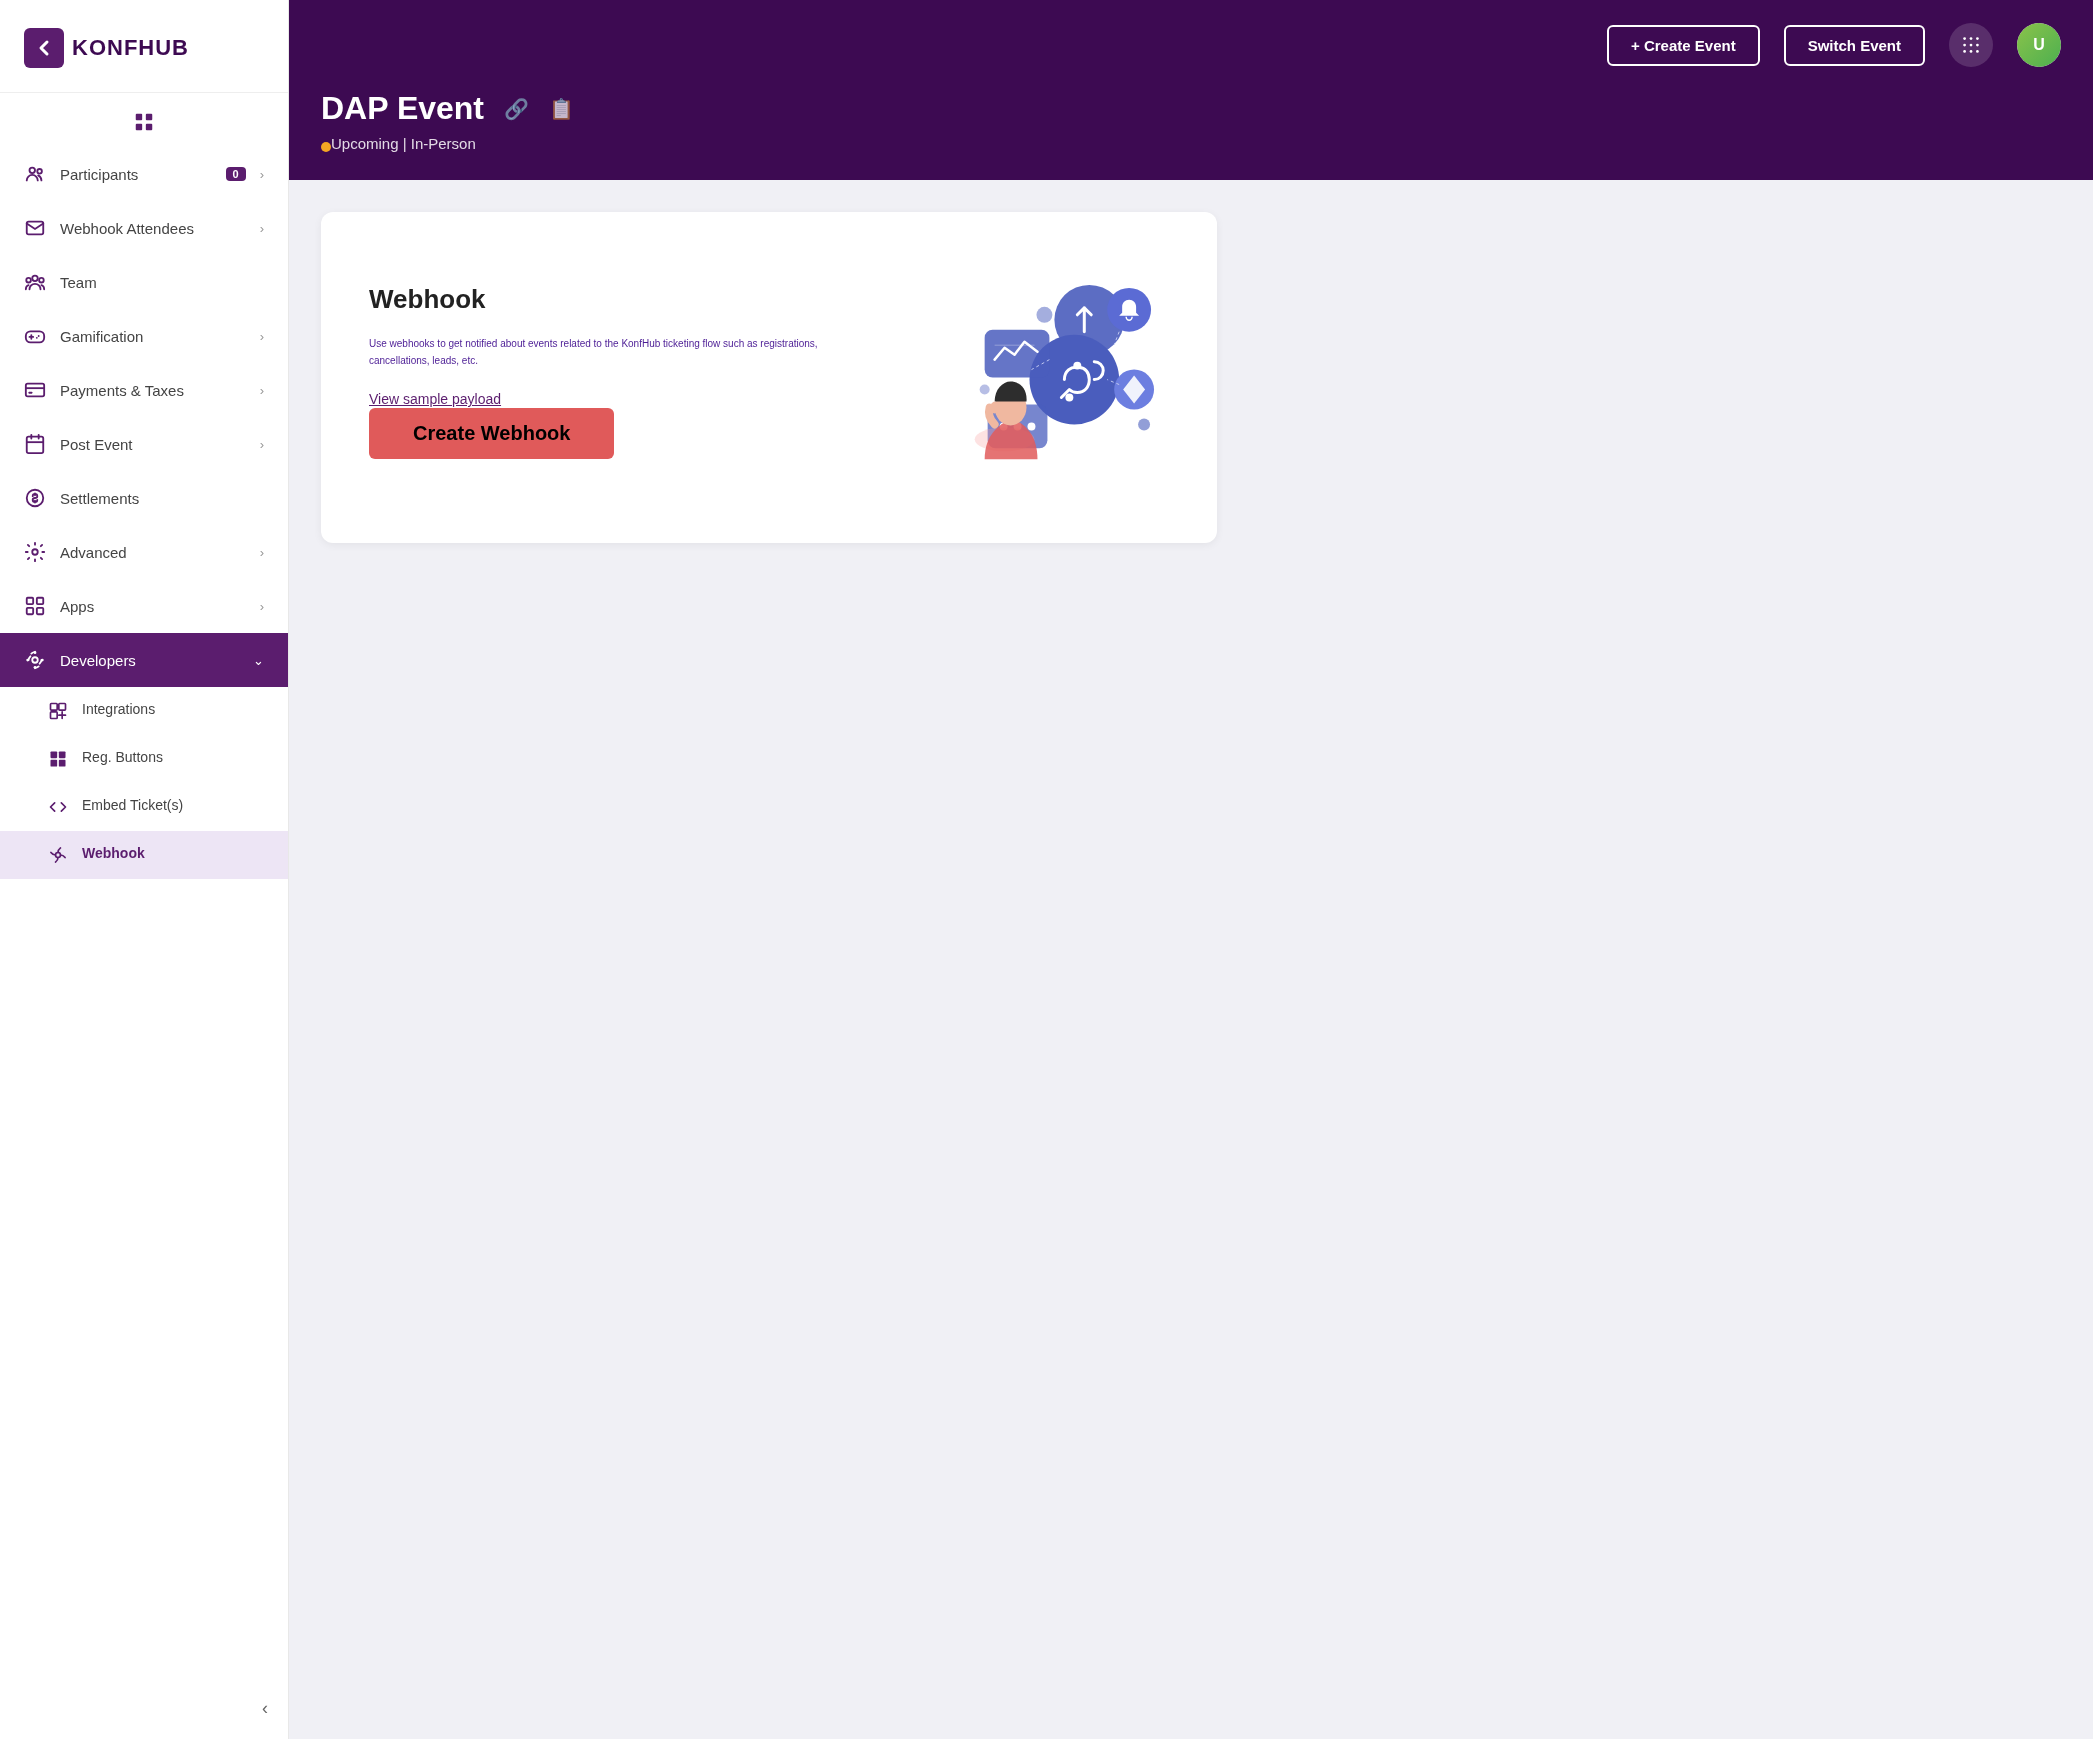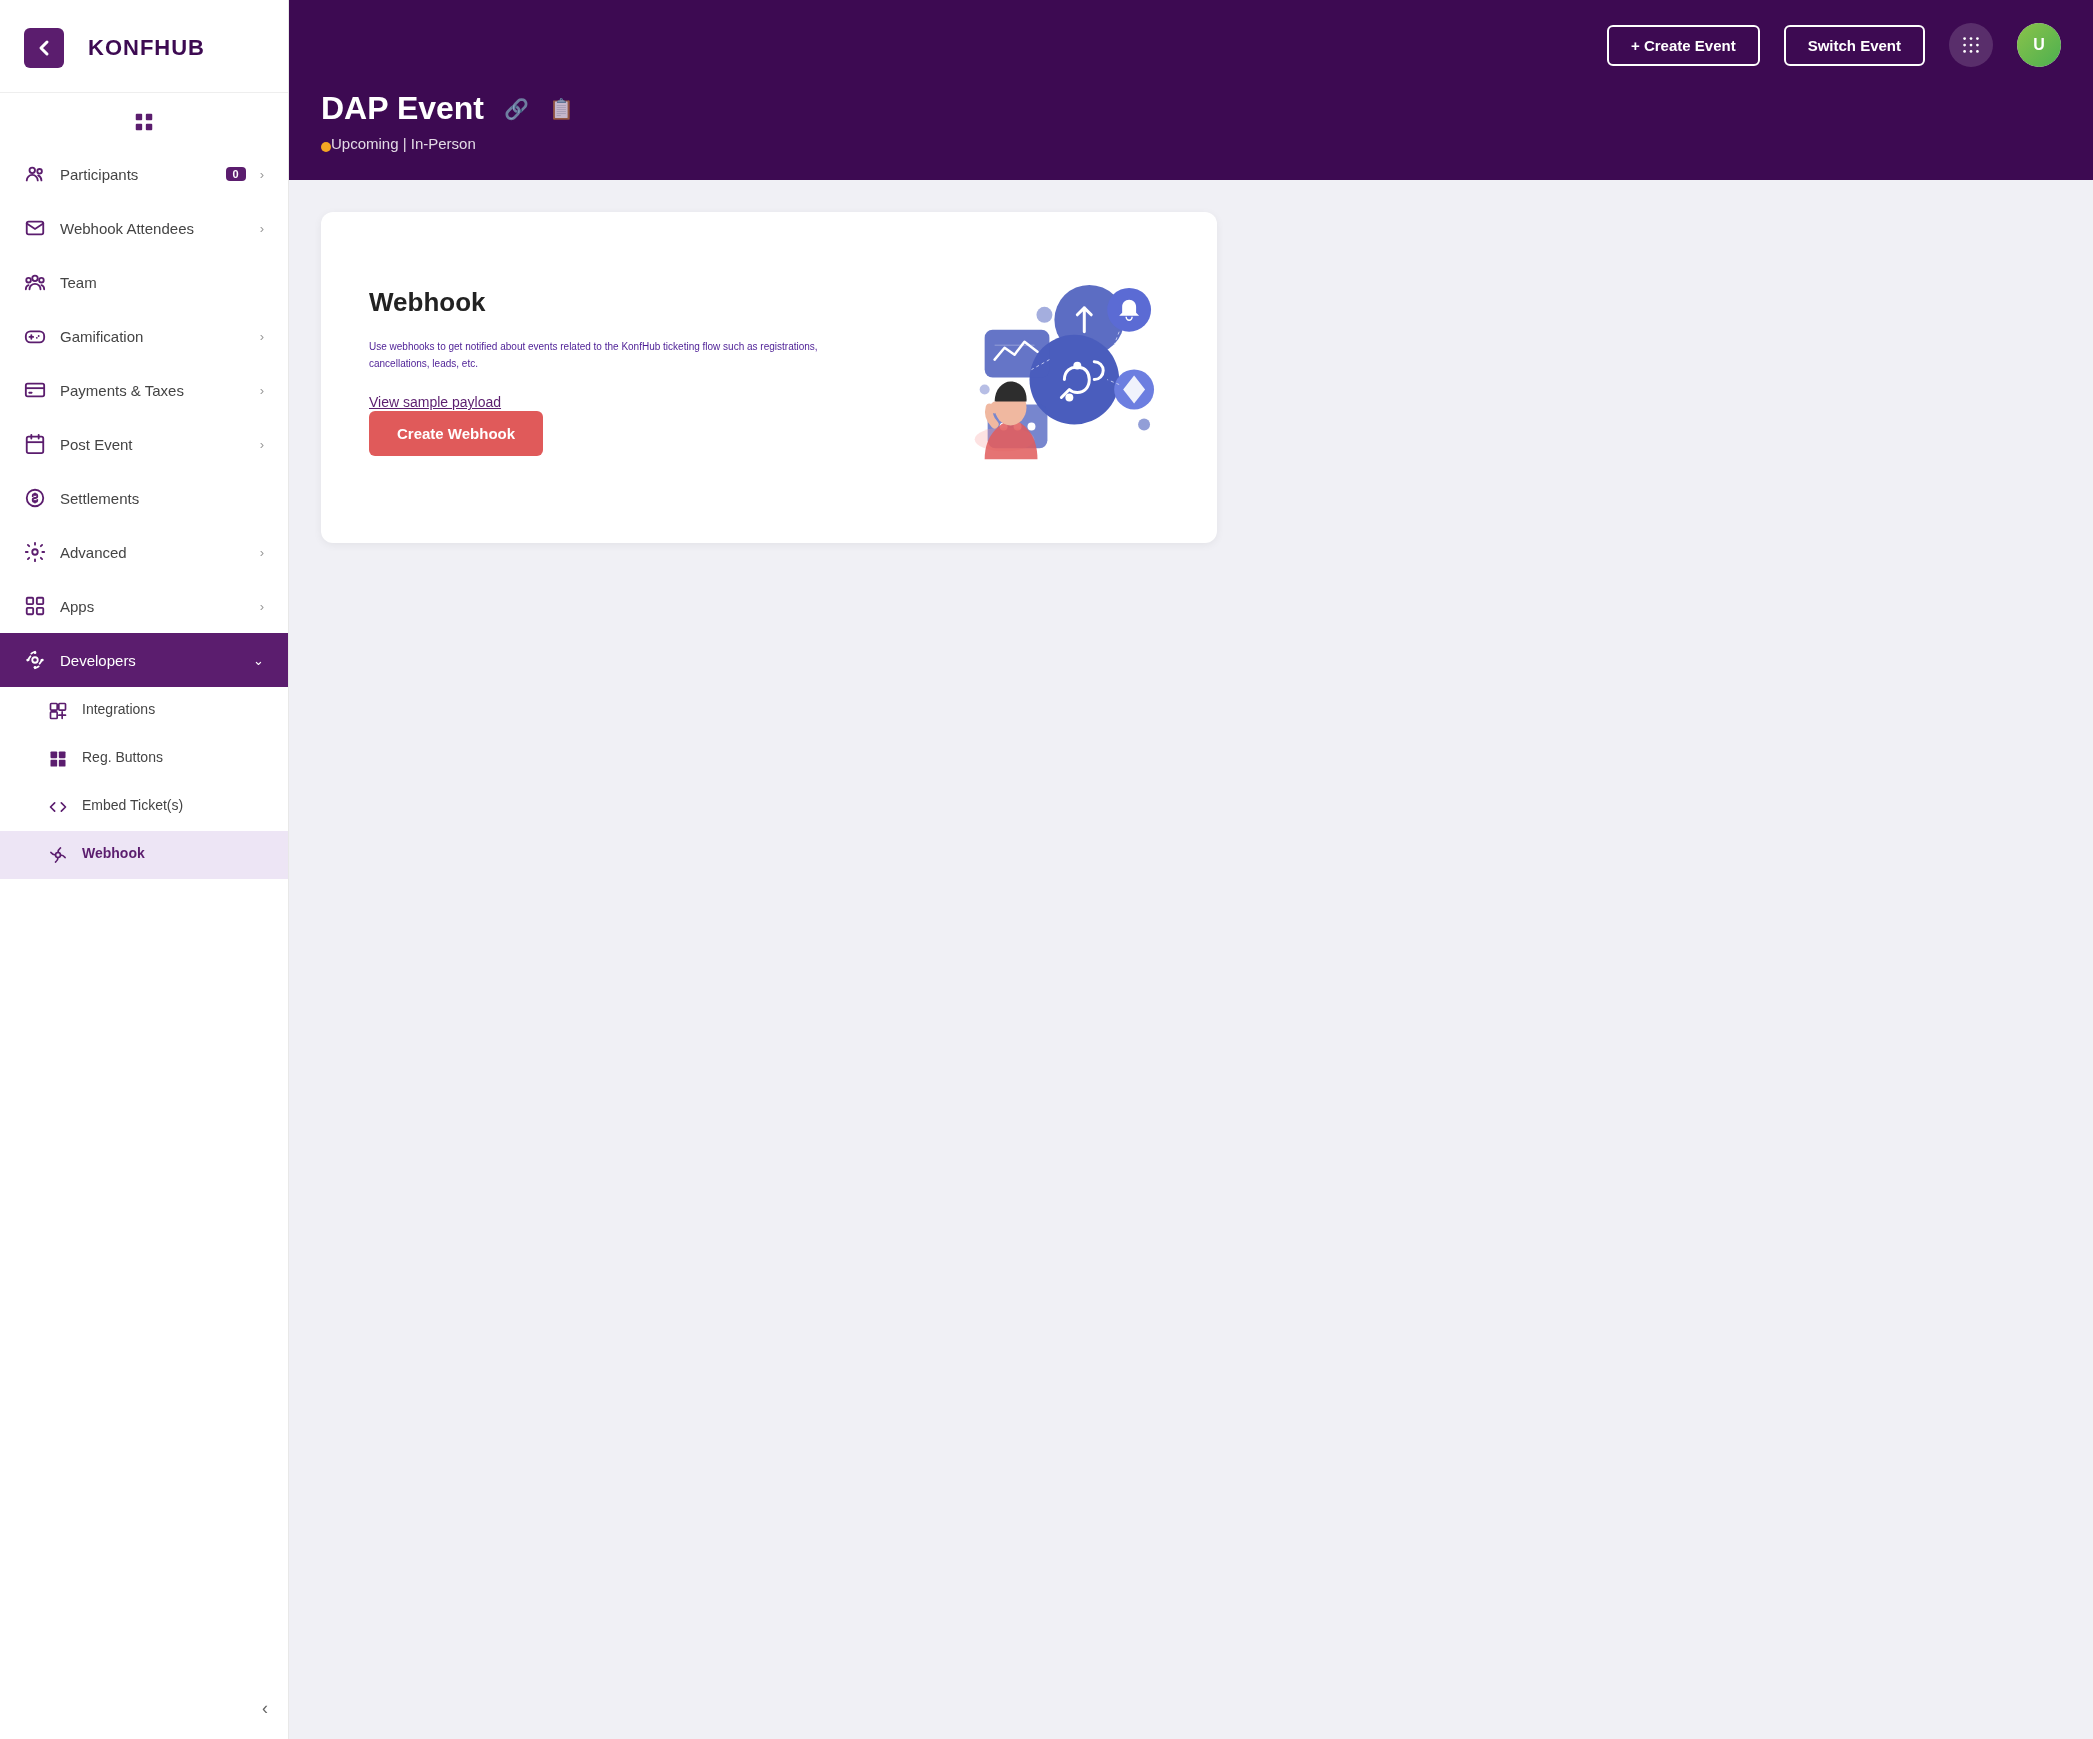--- a/index.html
+++ b/index.html
@@ -21,7 +21,7 @@
       padding: 28px 24px 20px;
       display: flex;
       align-items: center;
-      gap: 24px;
+      gap: 8px;
     }
     .logo-icon {
       width: 40px; height: 40px;

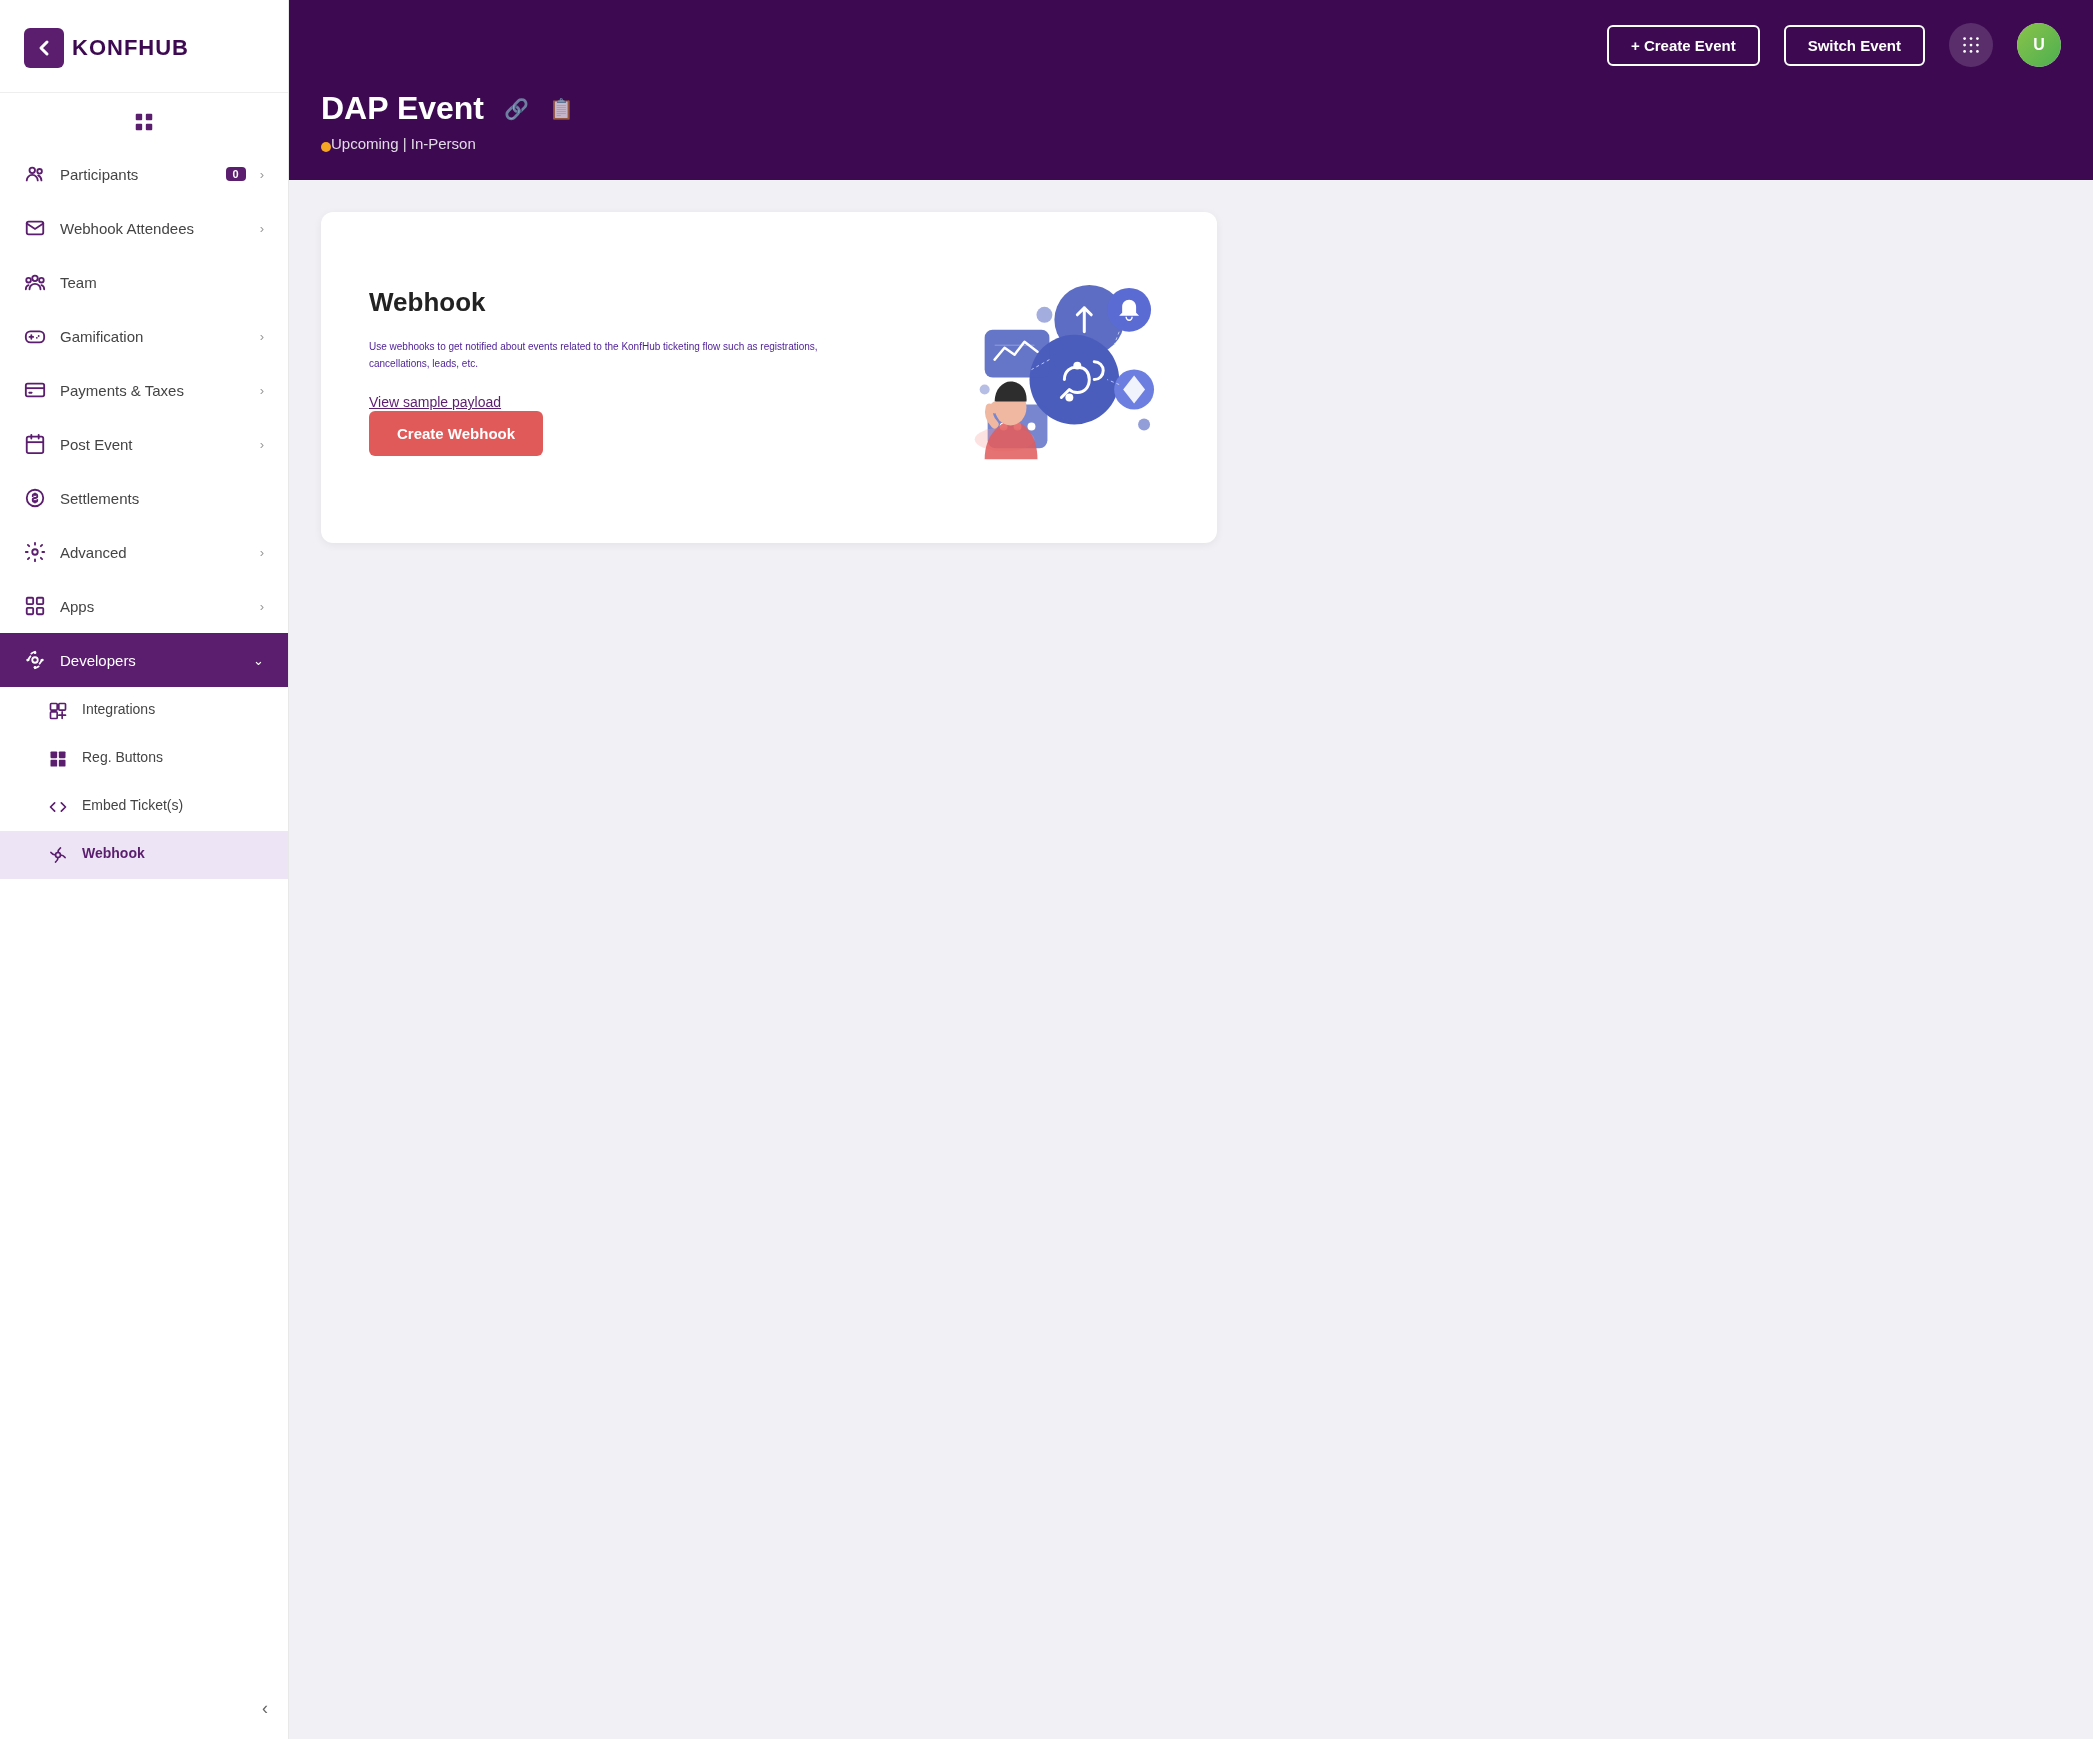--- a/index.html
+++ b/index.html
@@ -146,8 +146,8 @@
     .webhook-desc { font-size: 10px; color: #4c1d95; line-height: 1.7; margin-bottom: 21px; }
     .webhook-link { color: #5b1d6e; font-size: 14px; text-decoration: underline; cursor: pointer; display: inline-block; }
     .btn-create-webhook {
-      background: #e05a5a; color: #ffffff; border: none; border-radius: 6px;
-      padding: 14px 28px; font-size: 15px; font-weight: 700; cursor: pointer;
+      background: #e05a5a; color: #000000; border: none; border-radius: 6px;
+      padding: 14px 44px; font-size: 20px; font-weight: 700; cursor: pointer;
     }
     .webhook-illustration { width: 279px; flex-shrink: 0; }
   </style>

